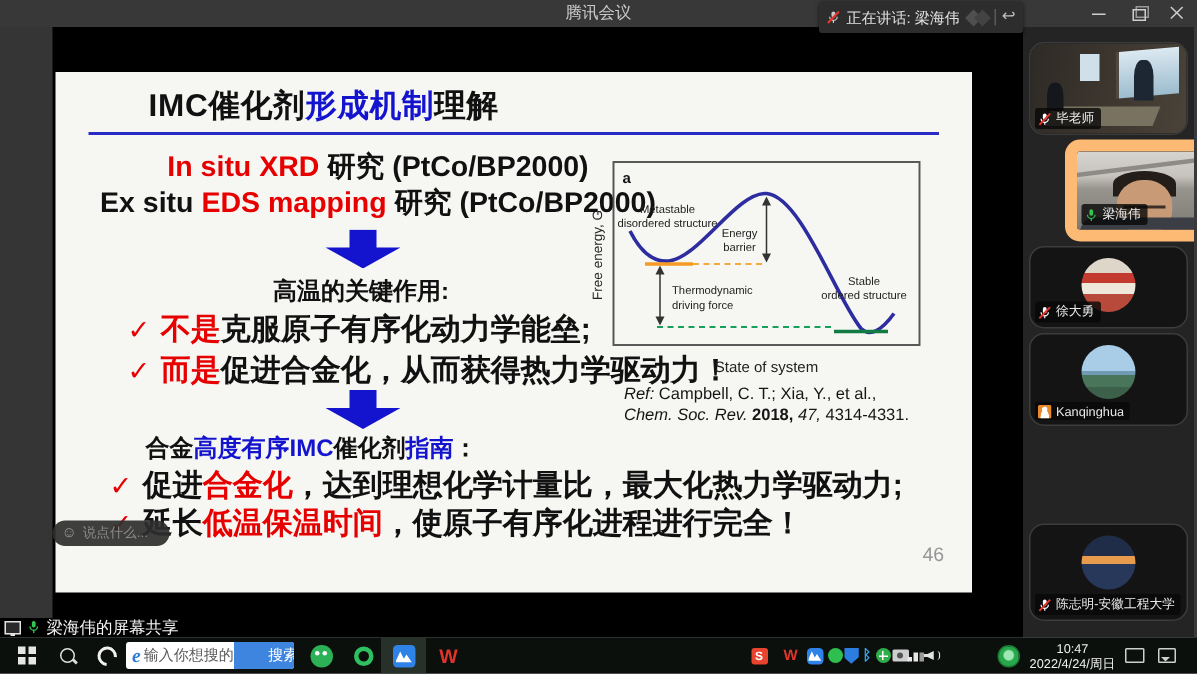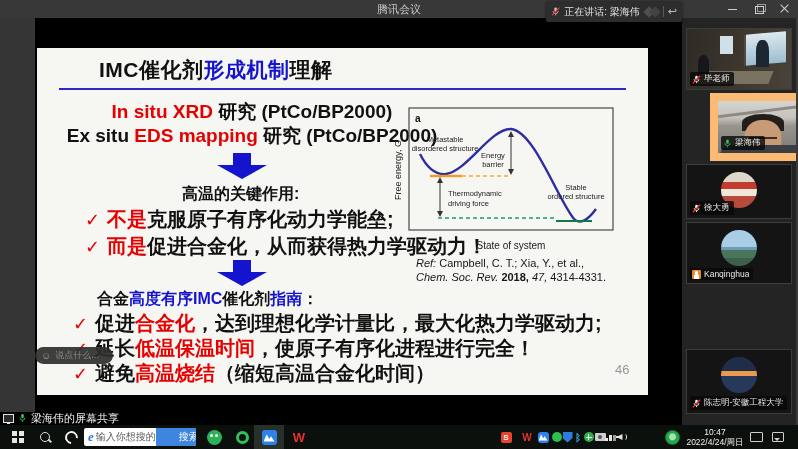--- a/index.html
+++ b/index.html
@@ -67,7 +67,7 @@
   
   .sidebar { position:absolute; left:682px; top:18px; width:116px; height:407px; background:#242424; }
   .sb-scroll { position:absolute; right:0; top:0; width:2px; height:100%; background:#3a3a3a; }
-  .tile { position:absolute; left:4px; width:106px; background:#141414; border:1px solid #3c3c3c; border-radius:0; overflow:hidden; cursor:pointer; }
+  .tile { position:absolute; left:4px; width:106px; background:#141414; border:1px solid #3c3c3c; border-radius:10px; overflow:hidden; cursor:pointer; }
   .tile.active { border:8px solid #fdba74;margin-left:24px; }
   .t1 { top:10px; height:62px; } .t2 { top:75px; height:68px; } .t3 { top:146px; height:55px; }
   .t4 { top:204px; height:62px; } .t5 { top:269px; height:58px; } .t6 { top:331px; height:65px; }

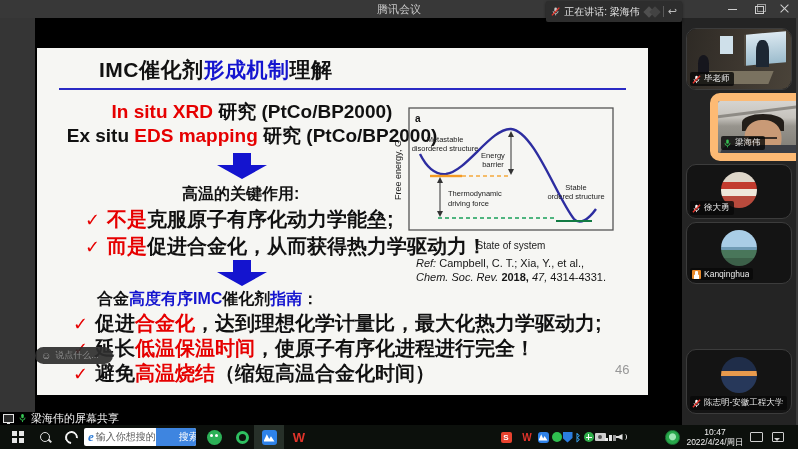--- a/index.html
+++ b/index.html
@@ -197,7 +197,6 @@
       </div>
       <div class="bullet2 bb1"><span class="chk">✓</span><span>促进</span><span class="red">合金化</span><span>，达到理想化学计量比，最大化热力学驱动力;</span></div>
       <div class="bullet2 bb2"><span class="chk">✓</span><span>延长</span><span class="red">低温保温时间</span><span>，使原子有序化进程进行完全！</span></div>
-      <div class="bullet2 bb3"><span class="chk">✓</span><span>避免</span><span class="red">高温烧结</span><span>（缩短高温合金化时间）</span></div>
 
       <div class="chart-wrap">
         <svg width="226" height="130" viewBox="0 0 226 130">

